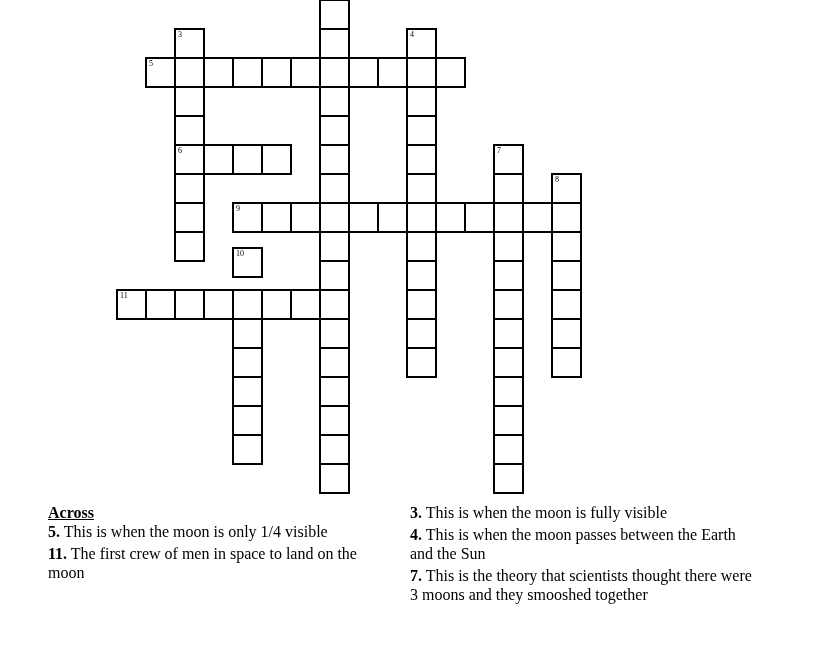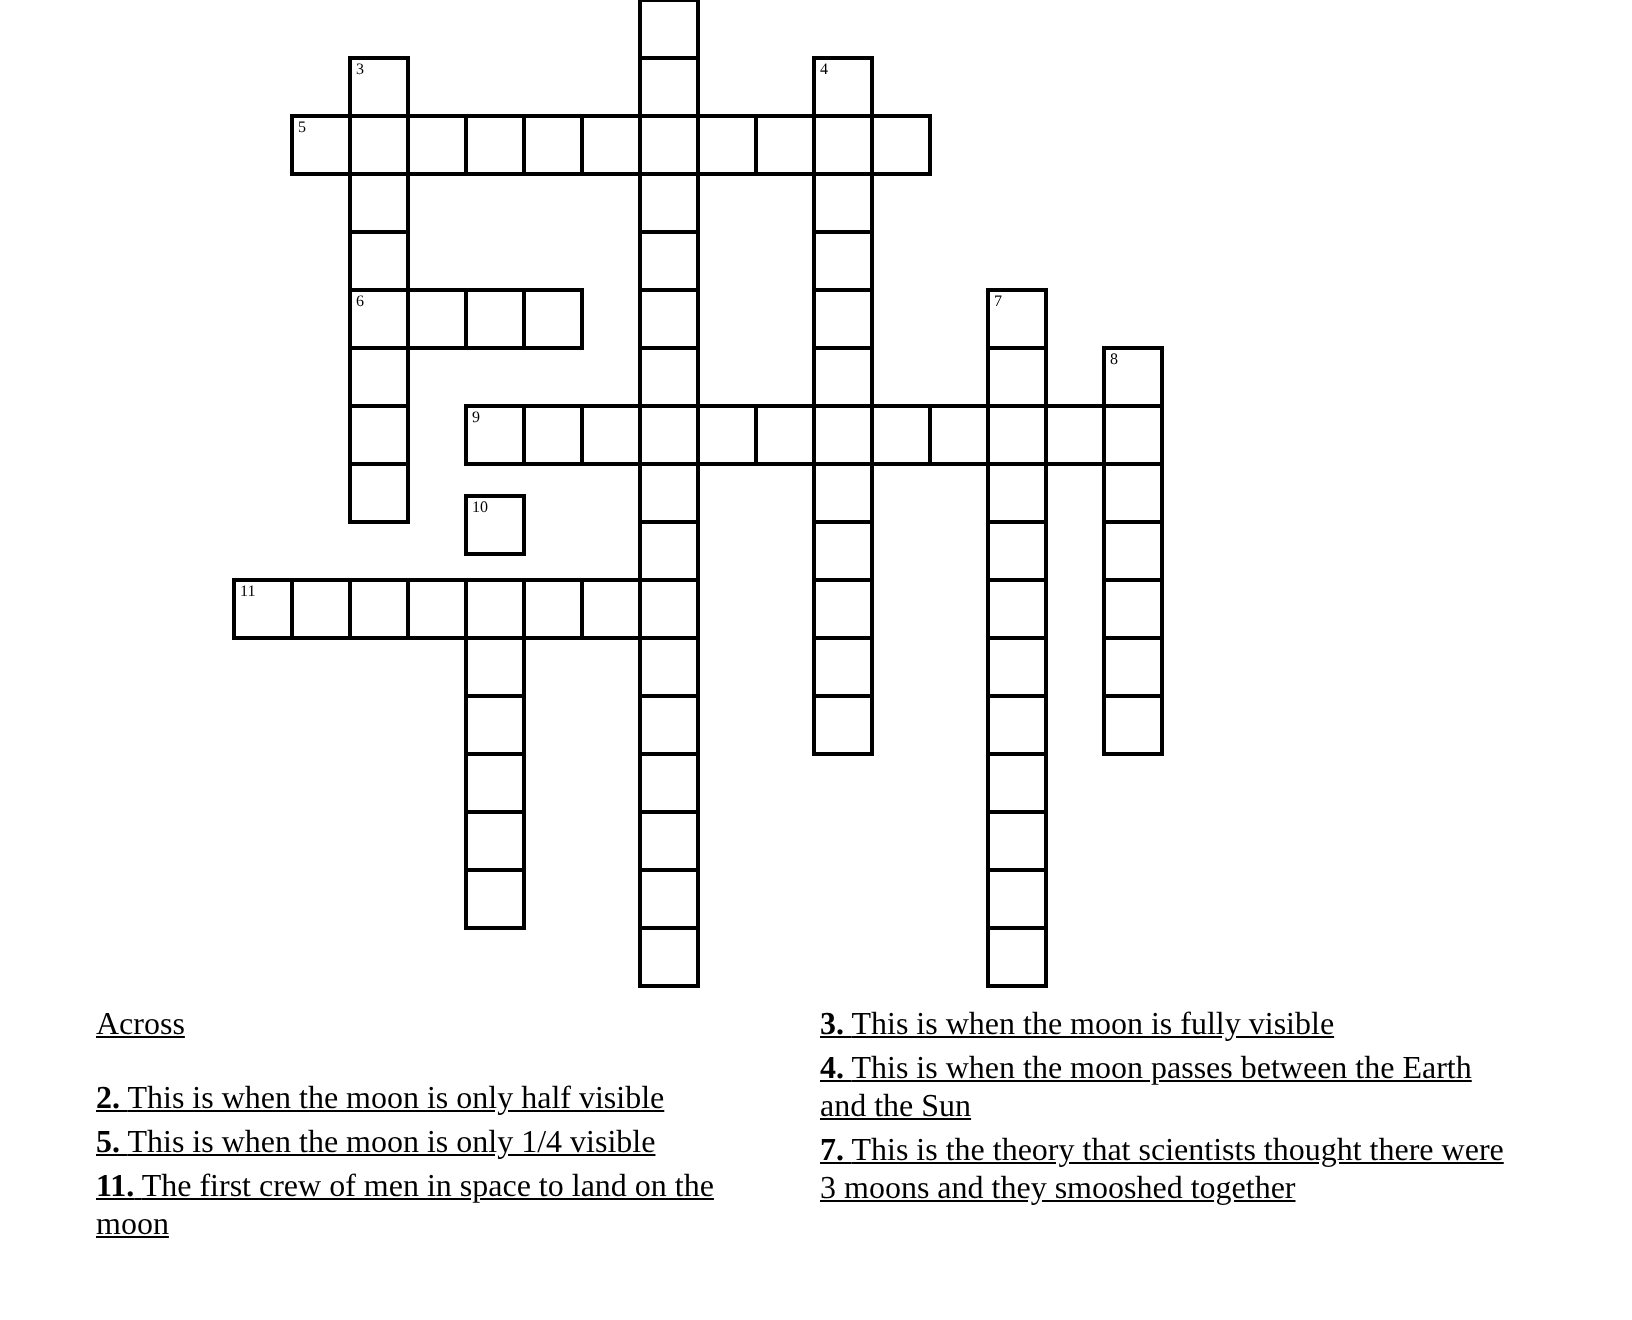--- a/index.html
+++ b/index.html
@@ -20,7 +20,7 @@
   .clue-col{position:absolute;top:503px;font-size:16px;line-height:19px;}
   #across-col{left:48px;width:346px;}
   #down-col{left:410px;width:352px;}
-  .header{font-weight:normal;text-decoration:underline;margin:0 0 18px 0;}
+  .header{font-weight:bold;text-decoration:underline;margin:0 0 0 0;}
   .clue{margin:0 0 3px 0;text-decoration:underline;}
   .cnum{font-weight:bold;}
 </style>

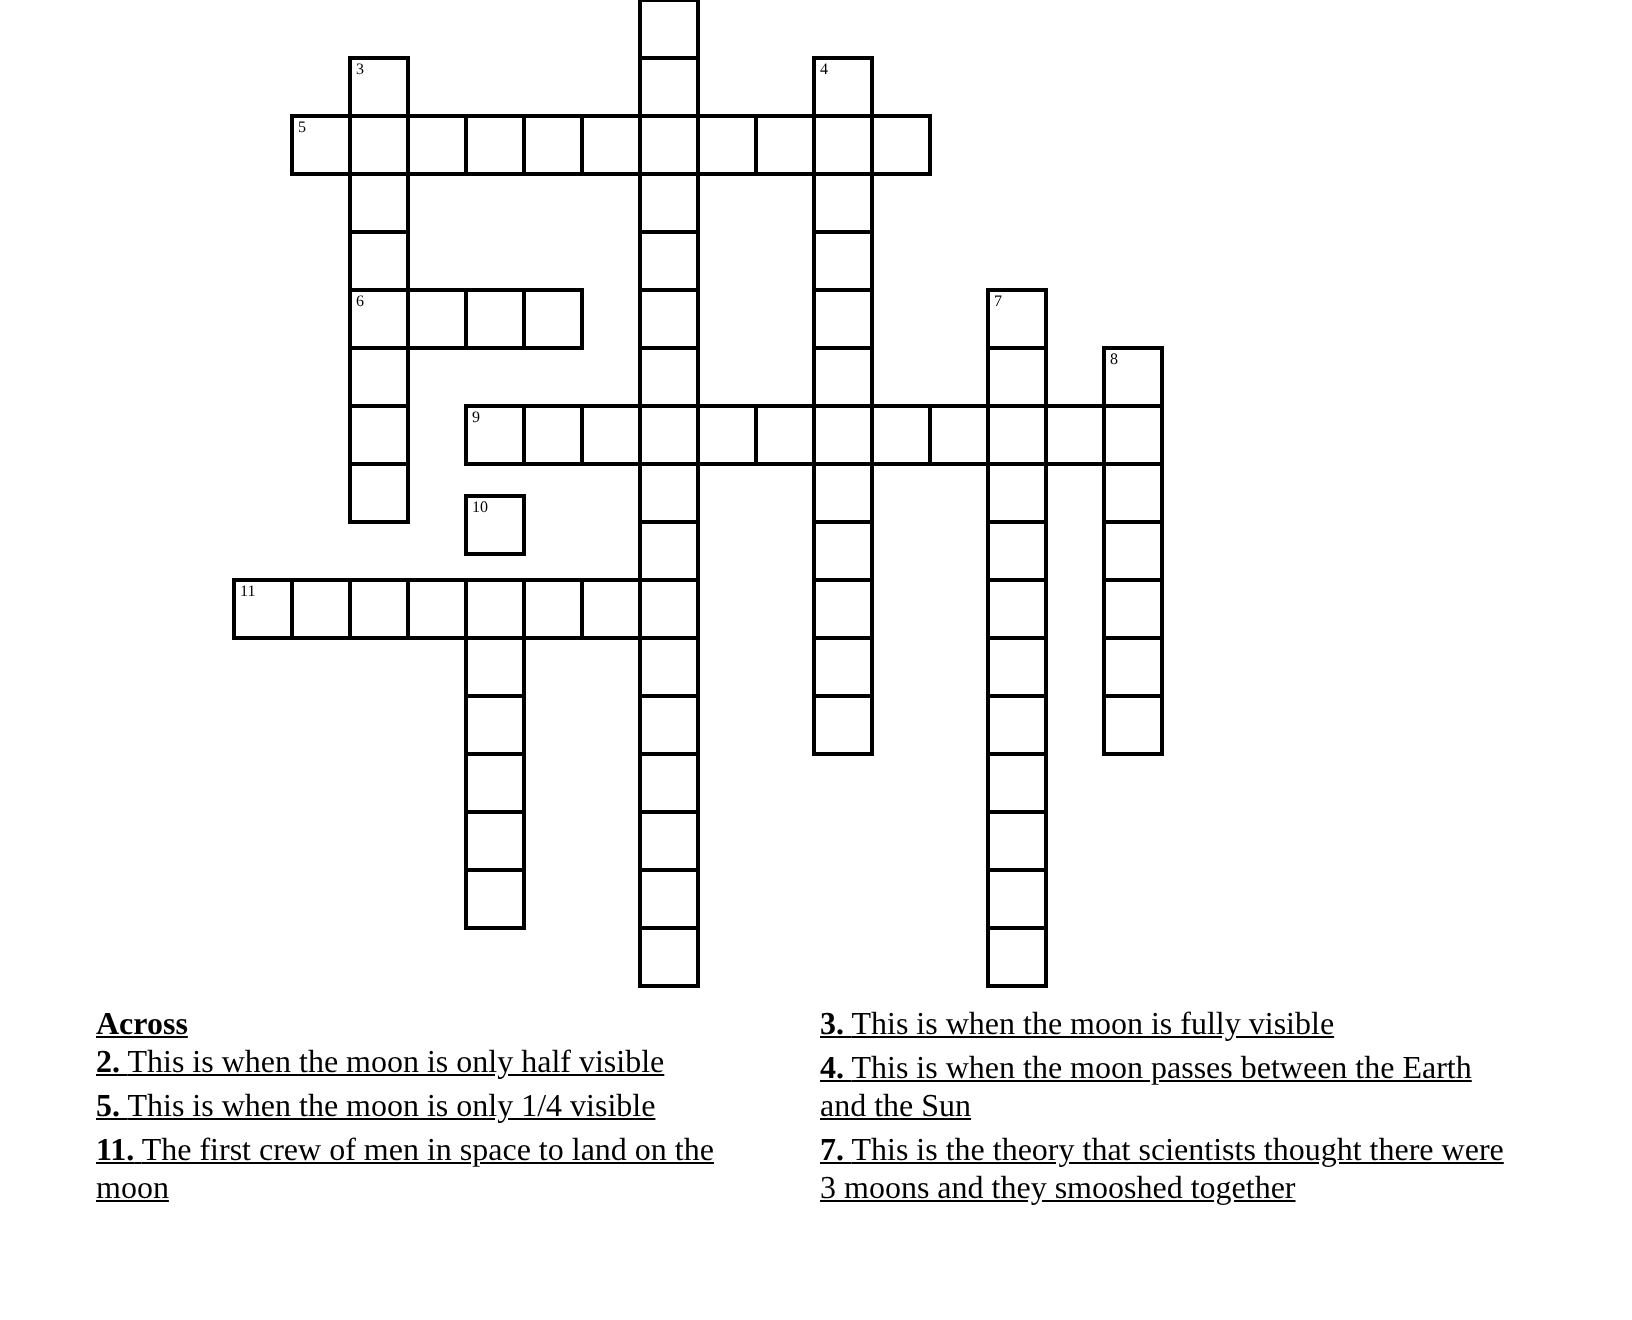--- a/index.html
+++ b/index.html
@@ -21,7 +21,7 @@
   #across-col{left:48px;width:346px;}
   #down-col{left:410px;width:352px;}
   .header{font-weight:bold;text-decoration:underline;margin:0 0 0 0;}
-  .clue{margin:0 0 3px 0;text-decoration:underline;}
+  .clue{margin:0 0 3px 0;}
   .cnum{font-weight:bold;}
 </style>
 </head>

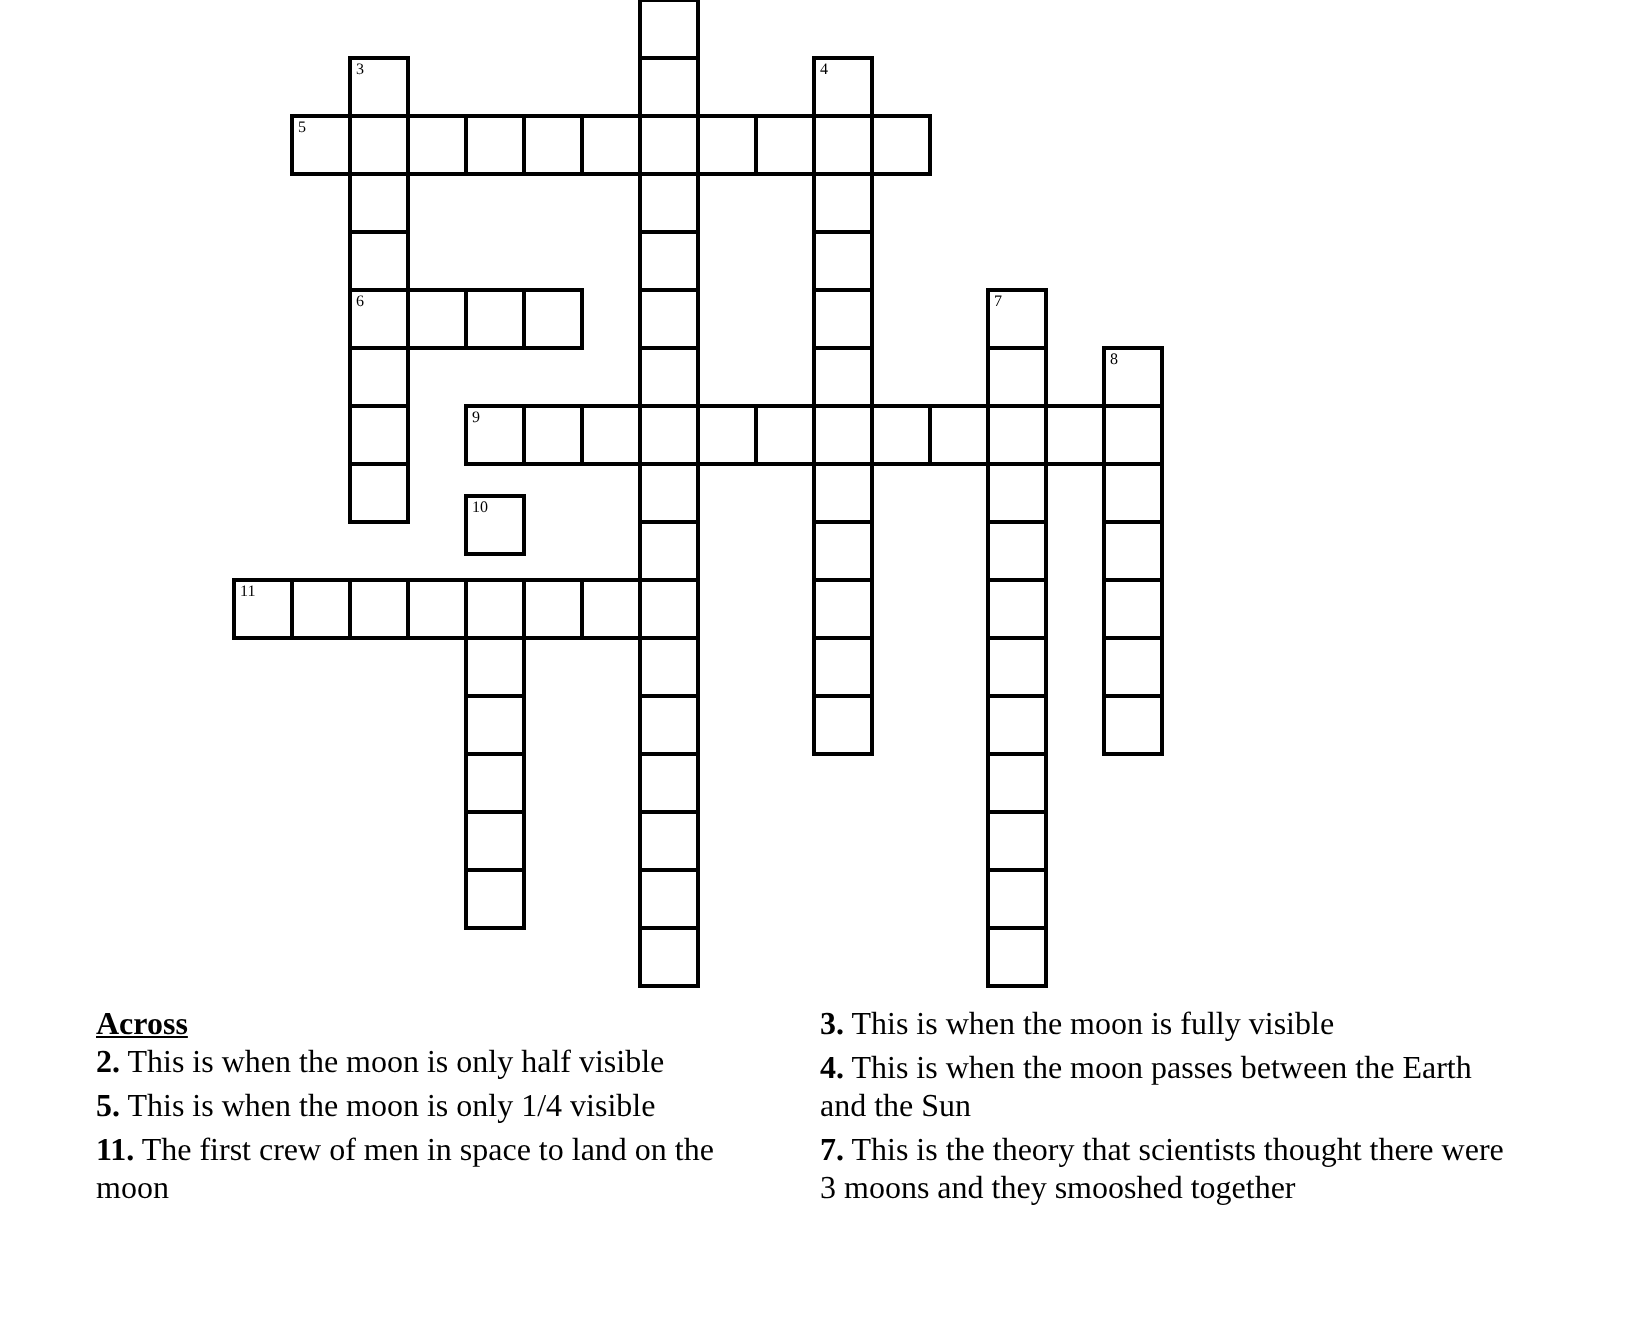--- a/index.html
+++ b/index.html
@@ -141,7 +141,6 @@
   <div id="across-col" class="clue-col">
     <p class="header">Across</p>
     <div>
-        <p class="clue"><span class="cnum">2.</span> <span>This is when the moon is only half visible</span></p>
         <p class="clue"><span class="cnum">5.</span> <span>This is when the moon is only 1/4 visible</span></p>
         <p class="clue"><span class="cnum">11.</span> <span>The first crew of men in space to land on the moon</span></p>
       </div>

